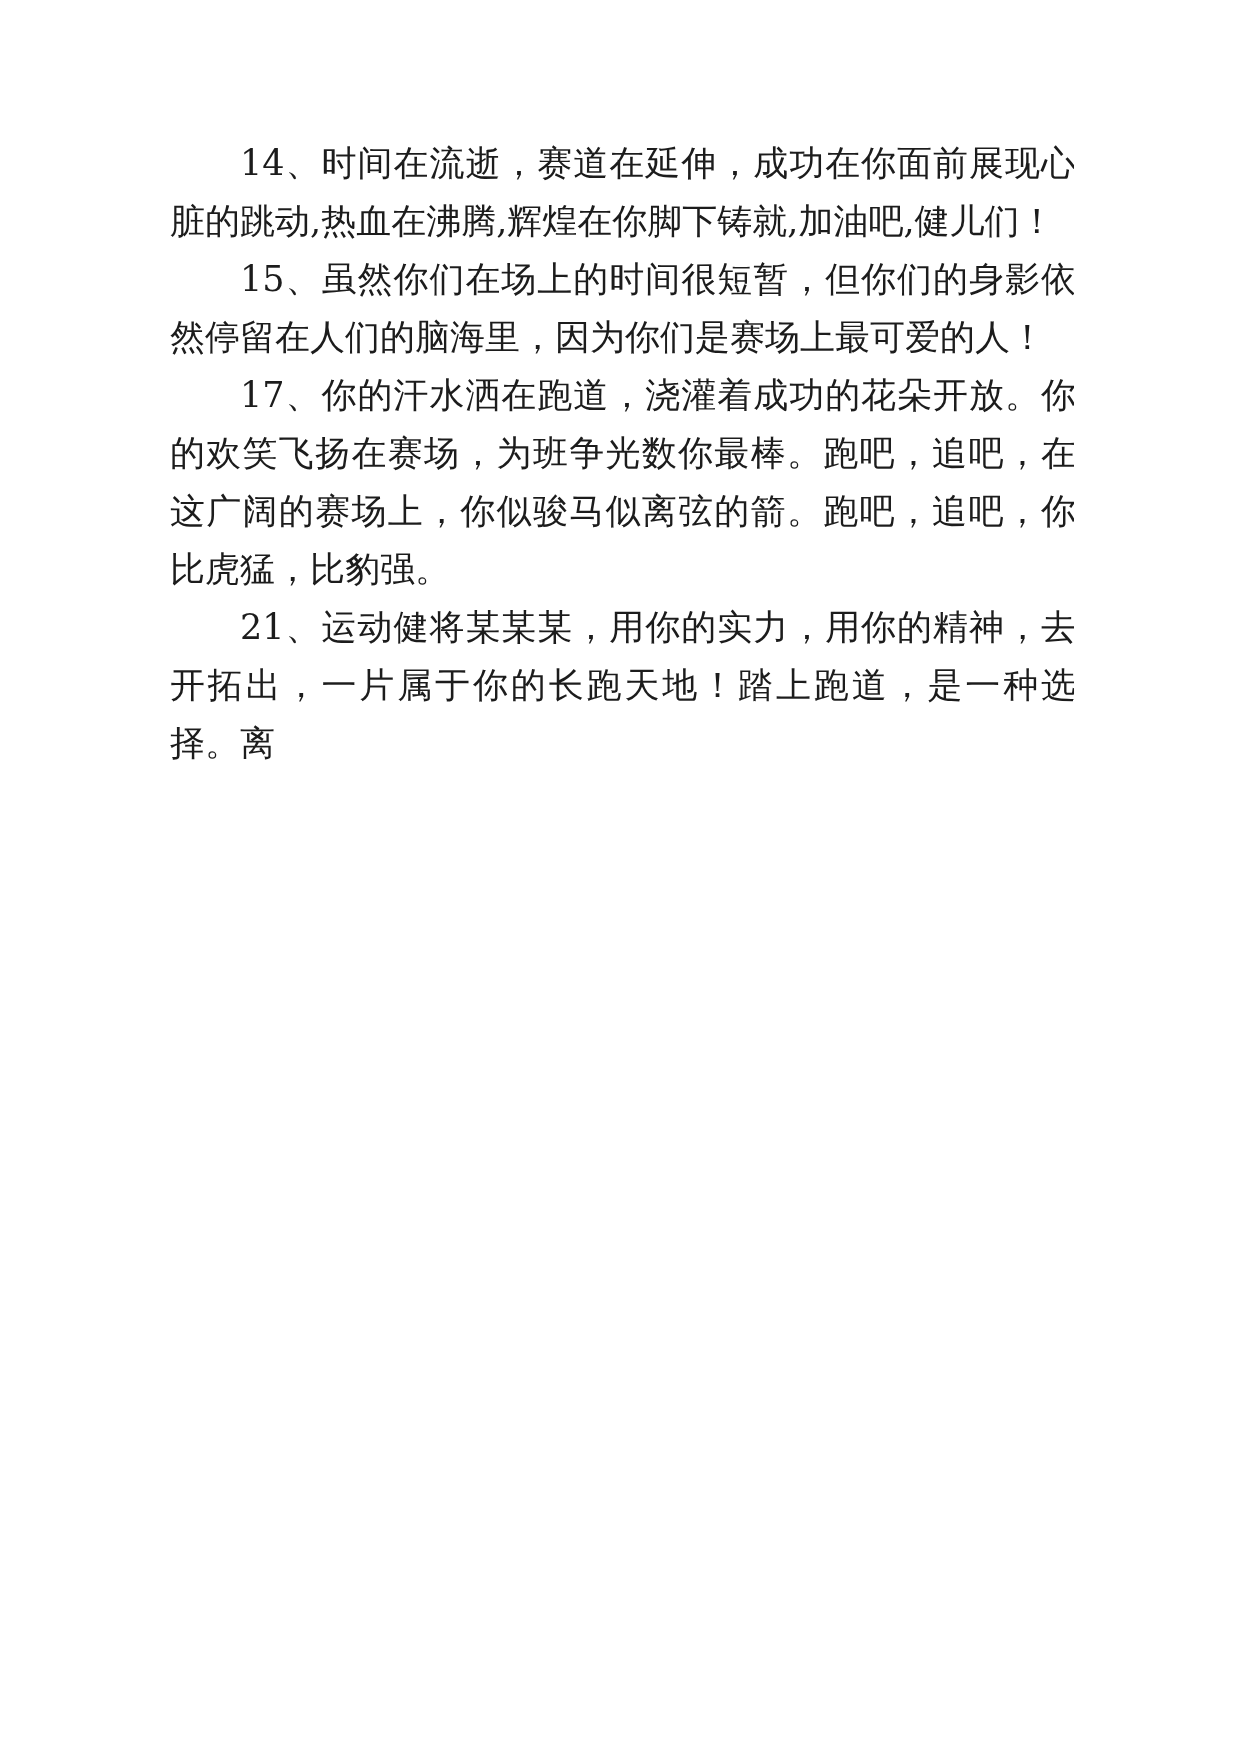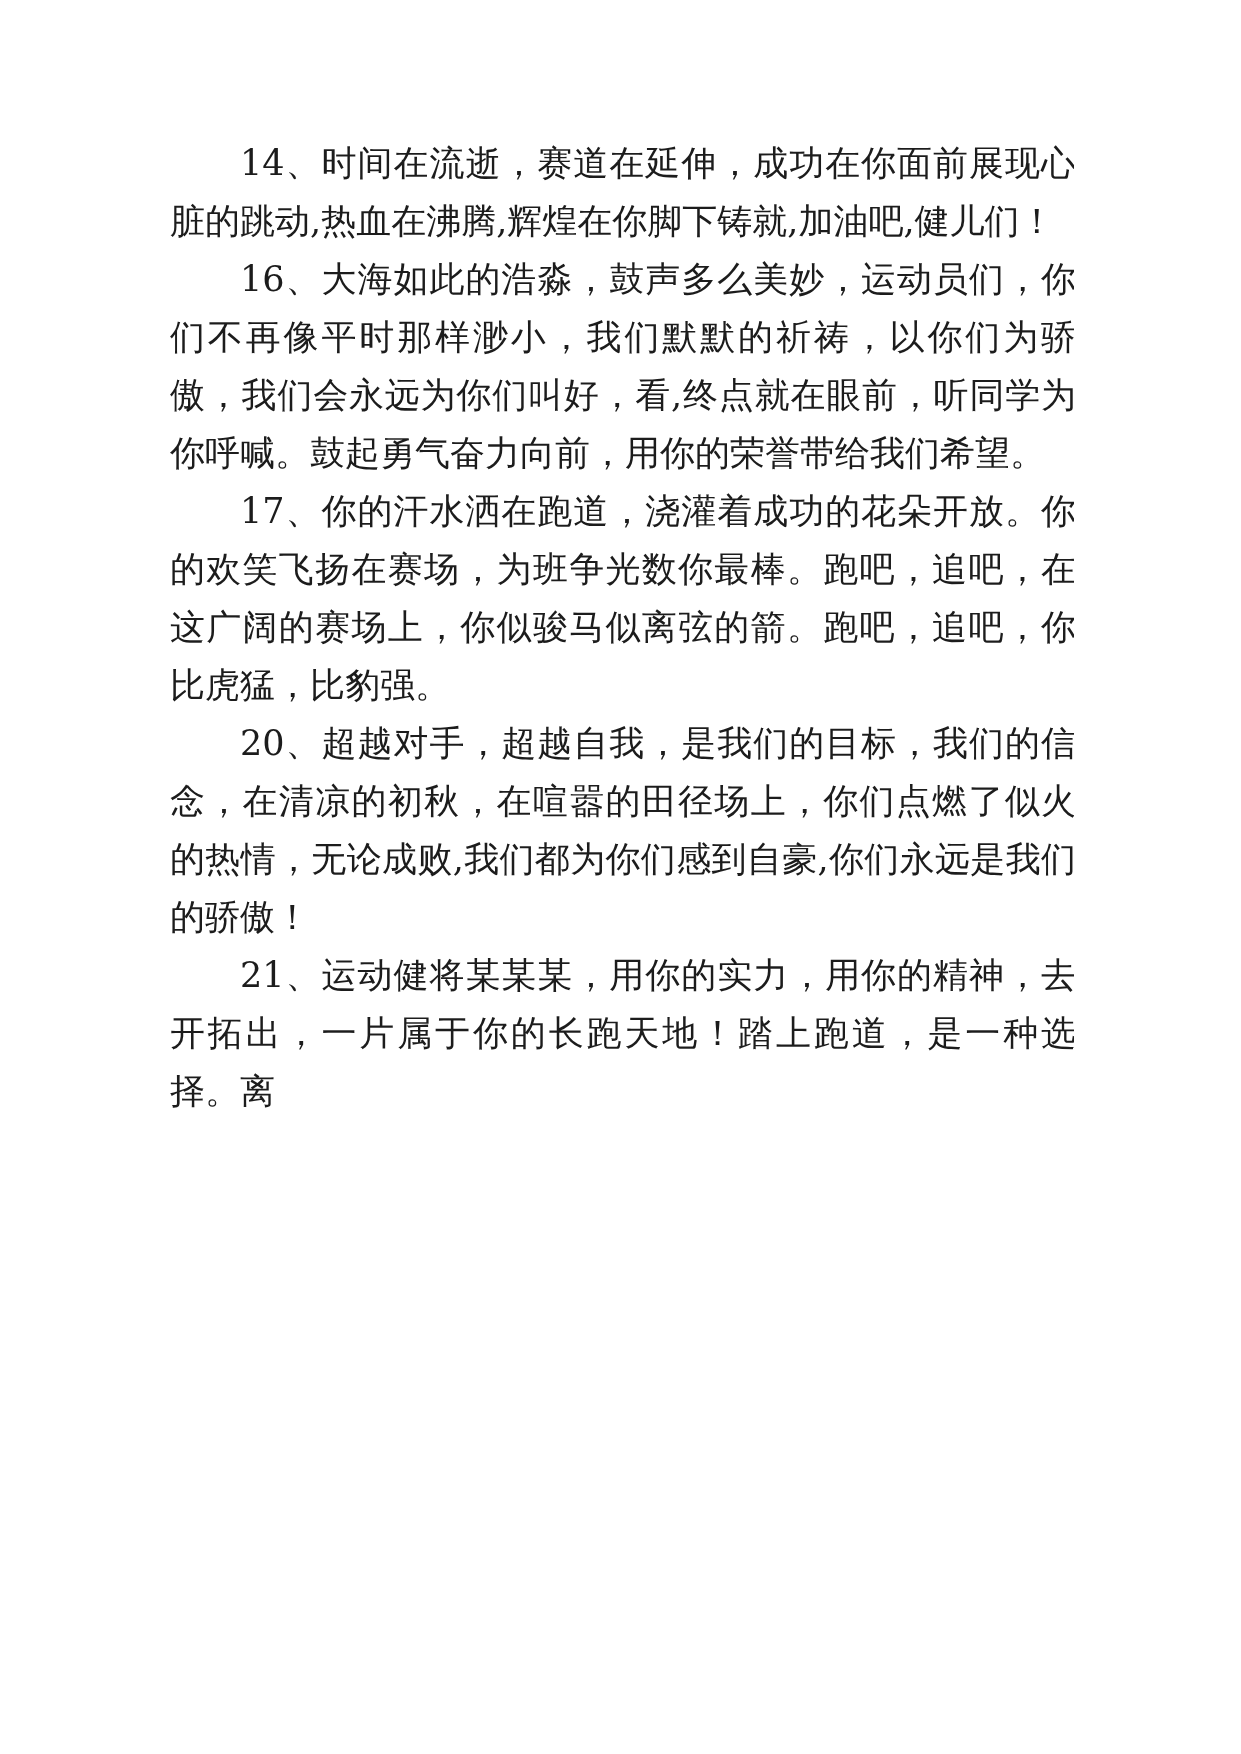--- a/index.html
+++ b/index.html
@@ -41,6 +41,7 @@
   <div class="text-block">
 
   <p>14、时间在流逝，赛道在延伸，成功在你面前展现心脏的跳动,热血在沸腾,辉煌在你脚下铸就,加油吧,健儿们！</p>
+      <p>15、虽然你们在场上的时间很短暂，但你们的身影依然停留在人们的脑海里，因为你们是赛场上最可爱的人！</p>
       <p>16、大海如此的浩淼，鼓声多么美妙，运动员们，你们不再像平时那样渺小，我们默默的祈祷，以你们为骄傲，我们会永远为你们叫好，看,终点就在眼前，听同学为你呼喊。鼓起勇气奋力向前，用你的荣誉带给我们希望。</p>
       <p>17、你的汗水洒在跑道，浇灌着成功的花朵开放。你的欢笑飞扬在赛场，为班争光数你最棒。跑吧，追吧，在这广阔的赛场上，你似骏马似离弦的箭。跑吧，追吧，你比虎猛，比豹强。</p>
       <p>20、超越对手，超越自我，是我们的目标，我们的信念，在清凉的初秋，在喧嚣的田径场上，你们点燃了似火的热情，无论成败,我们都为你们感到自豪,你们永远是我们的骄傲！</p>

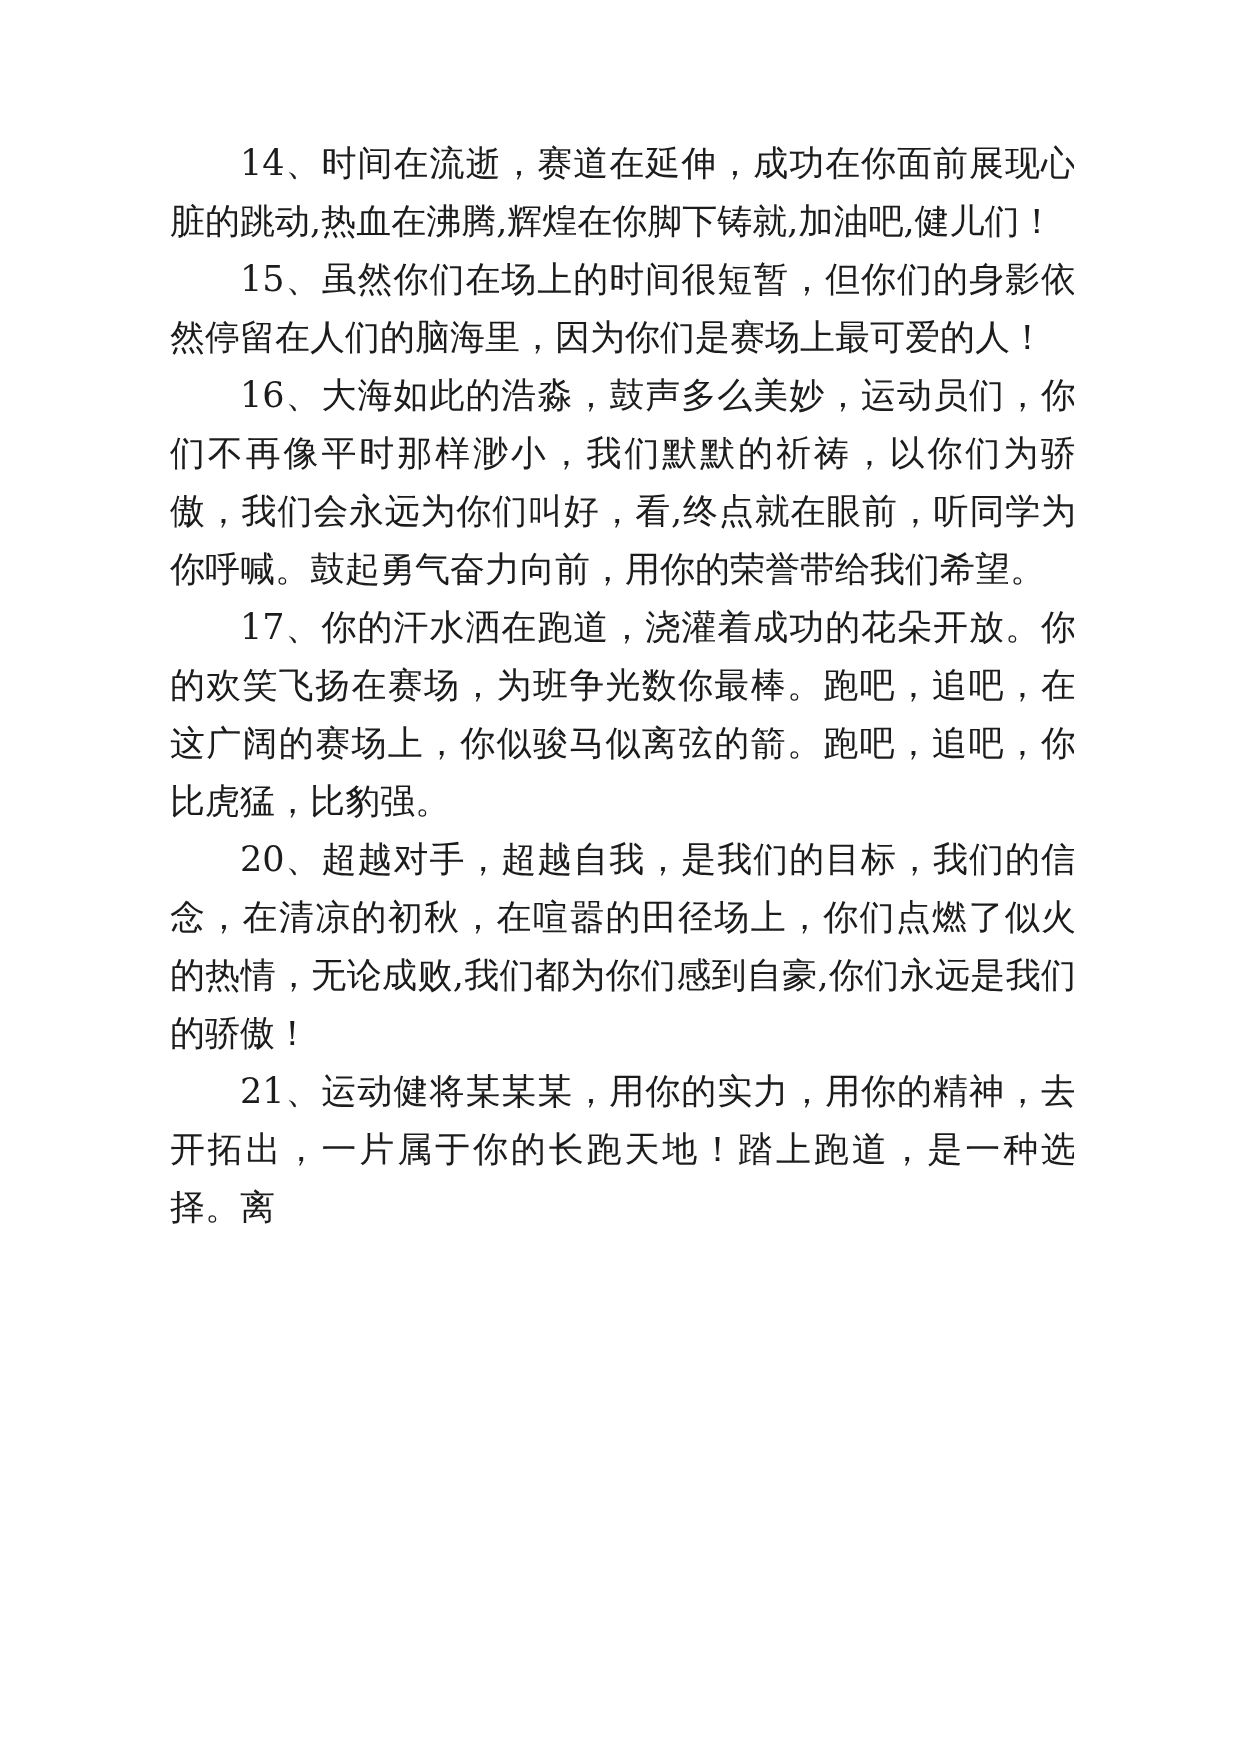--- a/index.html
+++ b/index.html
@@ -42,7 +42,6 @@
 
   <p>14、时间在流逝，赛道在延伸，成功在你面前展现心脏的跳动,热血在沸腾,辉煌在你脚下铸就,加油吧,健儿们！</p>
       <p>15、虽然你们在场上的时间很短暂，但你们的身影依然停留在人们的脑海里，因为你们是赛场上最可爱的人！</p>
-      <p>16、大海如此的浩淼，鼓声多么美妙，运动员们，你们不再像平时那样渺小，我们默默的祈祷，以你们为骄傲，我们会永远为你们叫好，看,终点就在眼前，听同学为你呼喊。鼓起勇气奋力向前，用你的荣誉带给我们希望。</p>
       <p>17、你的汗水洒在跑道，浇灌着成功的花朵开放。你的欢笑飞扬在赛场，为班争光数你最棒。跑吧，追吧，在这广阔的赛场上，你似骏马似离弦的箭。跑吧，追吧，你比虎猛，比豹强。</p>
       <p>20、超越对手，超越自我，是我们的目标，我们的信念，在清凉的初秋，在喧嚣的田径场上，你们点燃了似火的热情，无论成败,我们都为你们感到自豪,你们永远是我们的骄傲！</p>
       <p>21、运动健将某某某，用你的实力，用你的精神，去开拓出，一片属于你的长跑天地！踏上跑道，是一种选择。离</p>

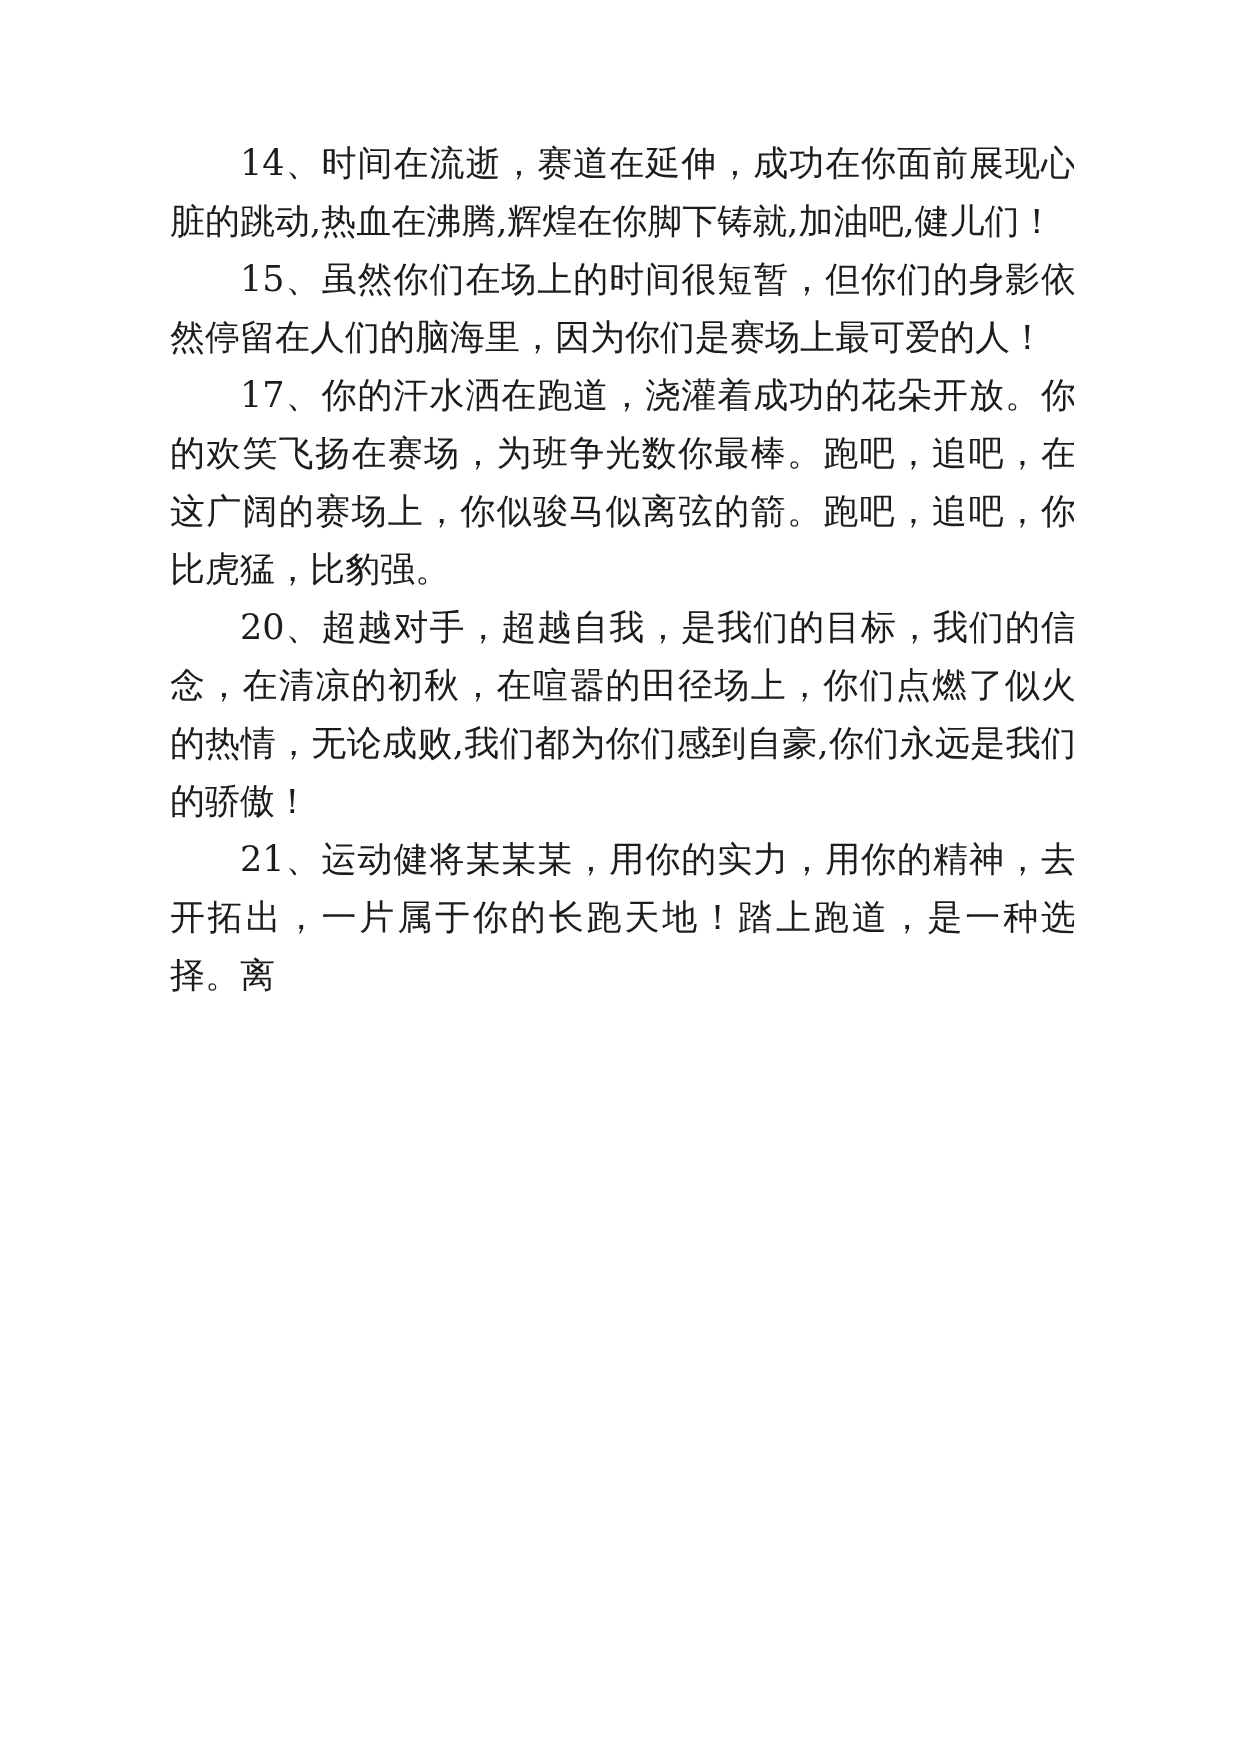--- a/index.html
+++ b/index.html
@@ -43,7 +43,6 @@
   <p>14、时间在流逝，赛道在延伸，成功在你面前展现心脏的跳动,热血在沸腾,辉煌在你脚下铸就,加油吧,健儿们！</p>
       <p>15、虽然你们在场上的时间很短暂，但你们的身影依然停留在人们的脑海里，因为你们是赛场上最可爱的人！</p>
       <p>17、你的汗水洒在跑道，浇灌着成功的花朵开放。你的欢笑飞扬在赛场，为班争光数你最棒。跑吧，追吧，在这广阔的赛场上，你似骏马似离弦的箭。跑吧，追吧，你比虎猛，比豹强。</p>
-      <p>20、超越对手，超越自我，是我们的目标，我们的信念，在清凉的初秋，在喧嚣的田径场上，你们点燃了似火的热情，无论成败,我们都为你们感到自豪,你们永远是我们的骄傲！</p>
       <p>21、运动健将某某某，用你的实力，用你的精神，去开拓出，一片属于你的长跑天地！踏上跑道，是一种选择。离</p>
     </div>
 </div>

